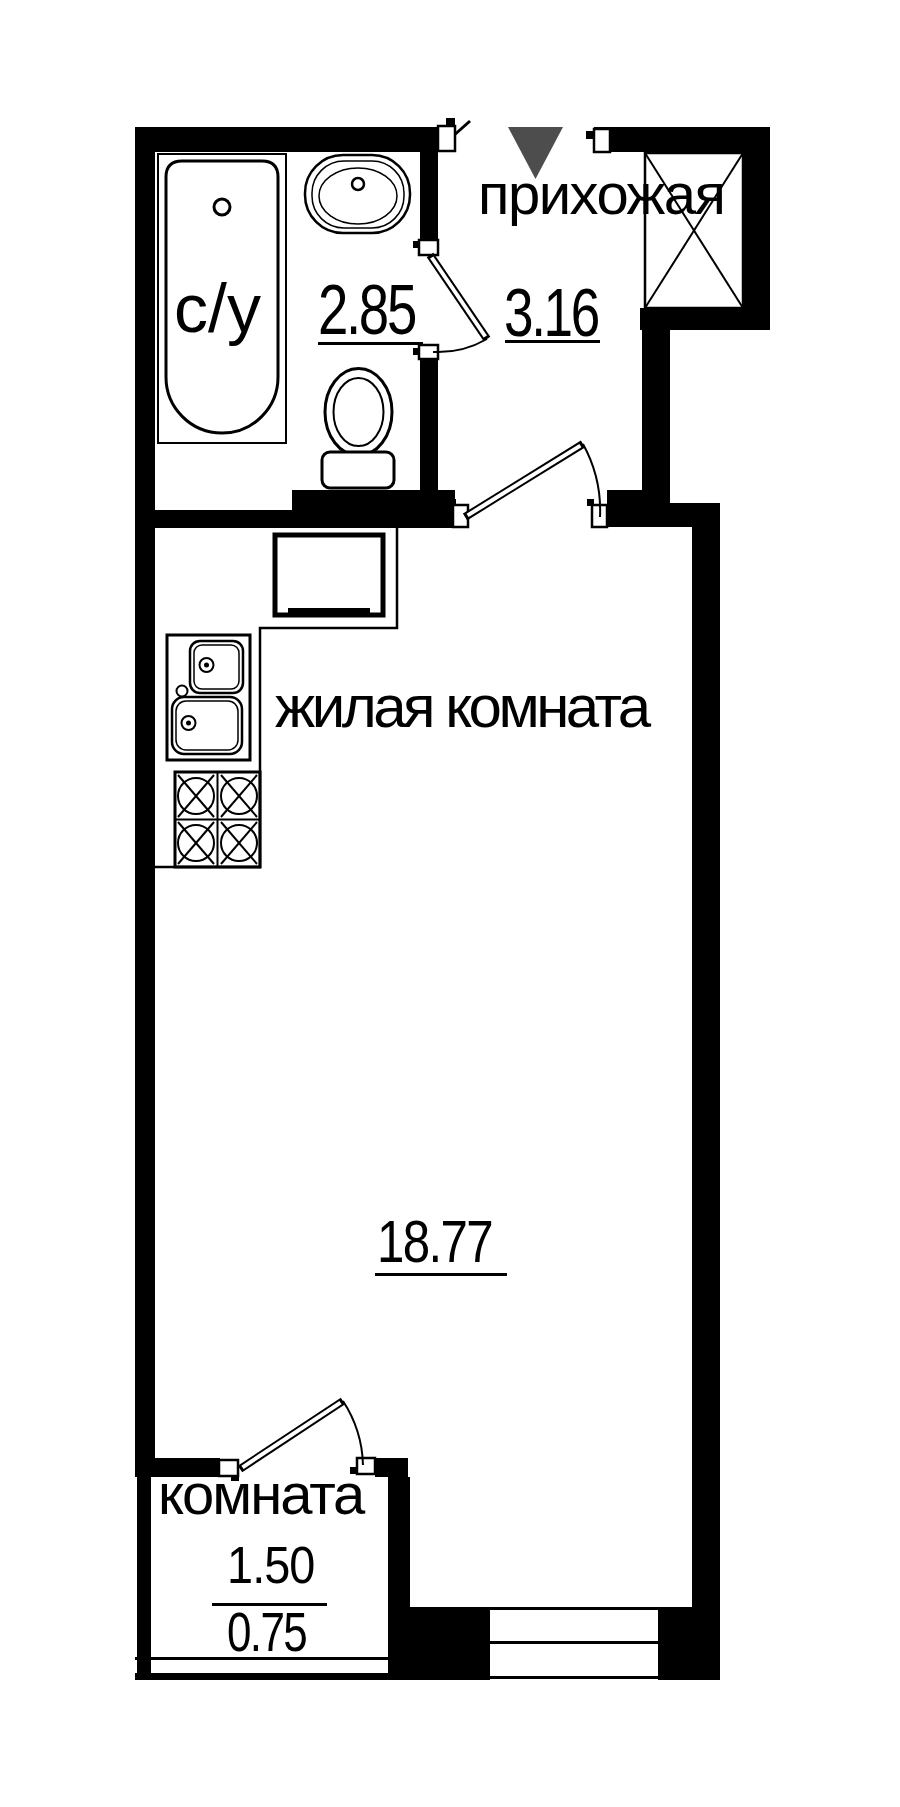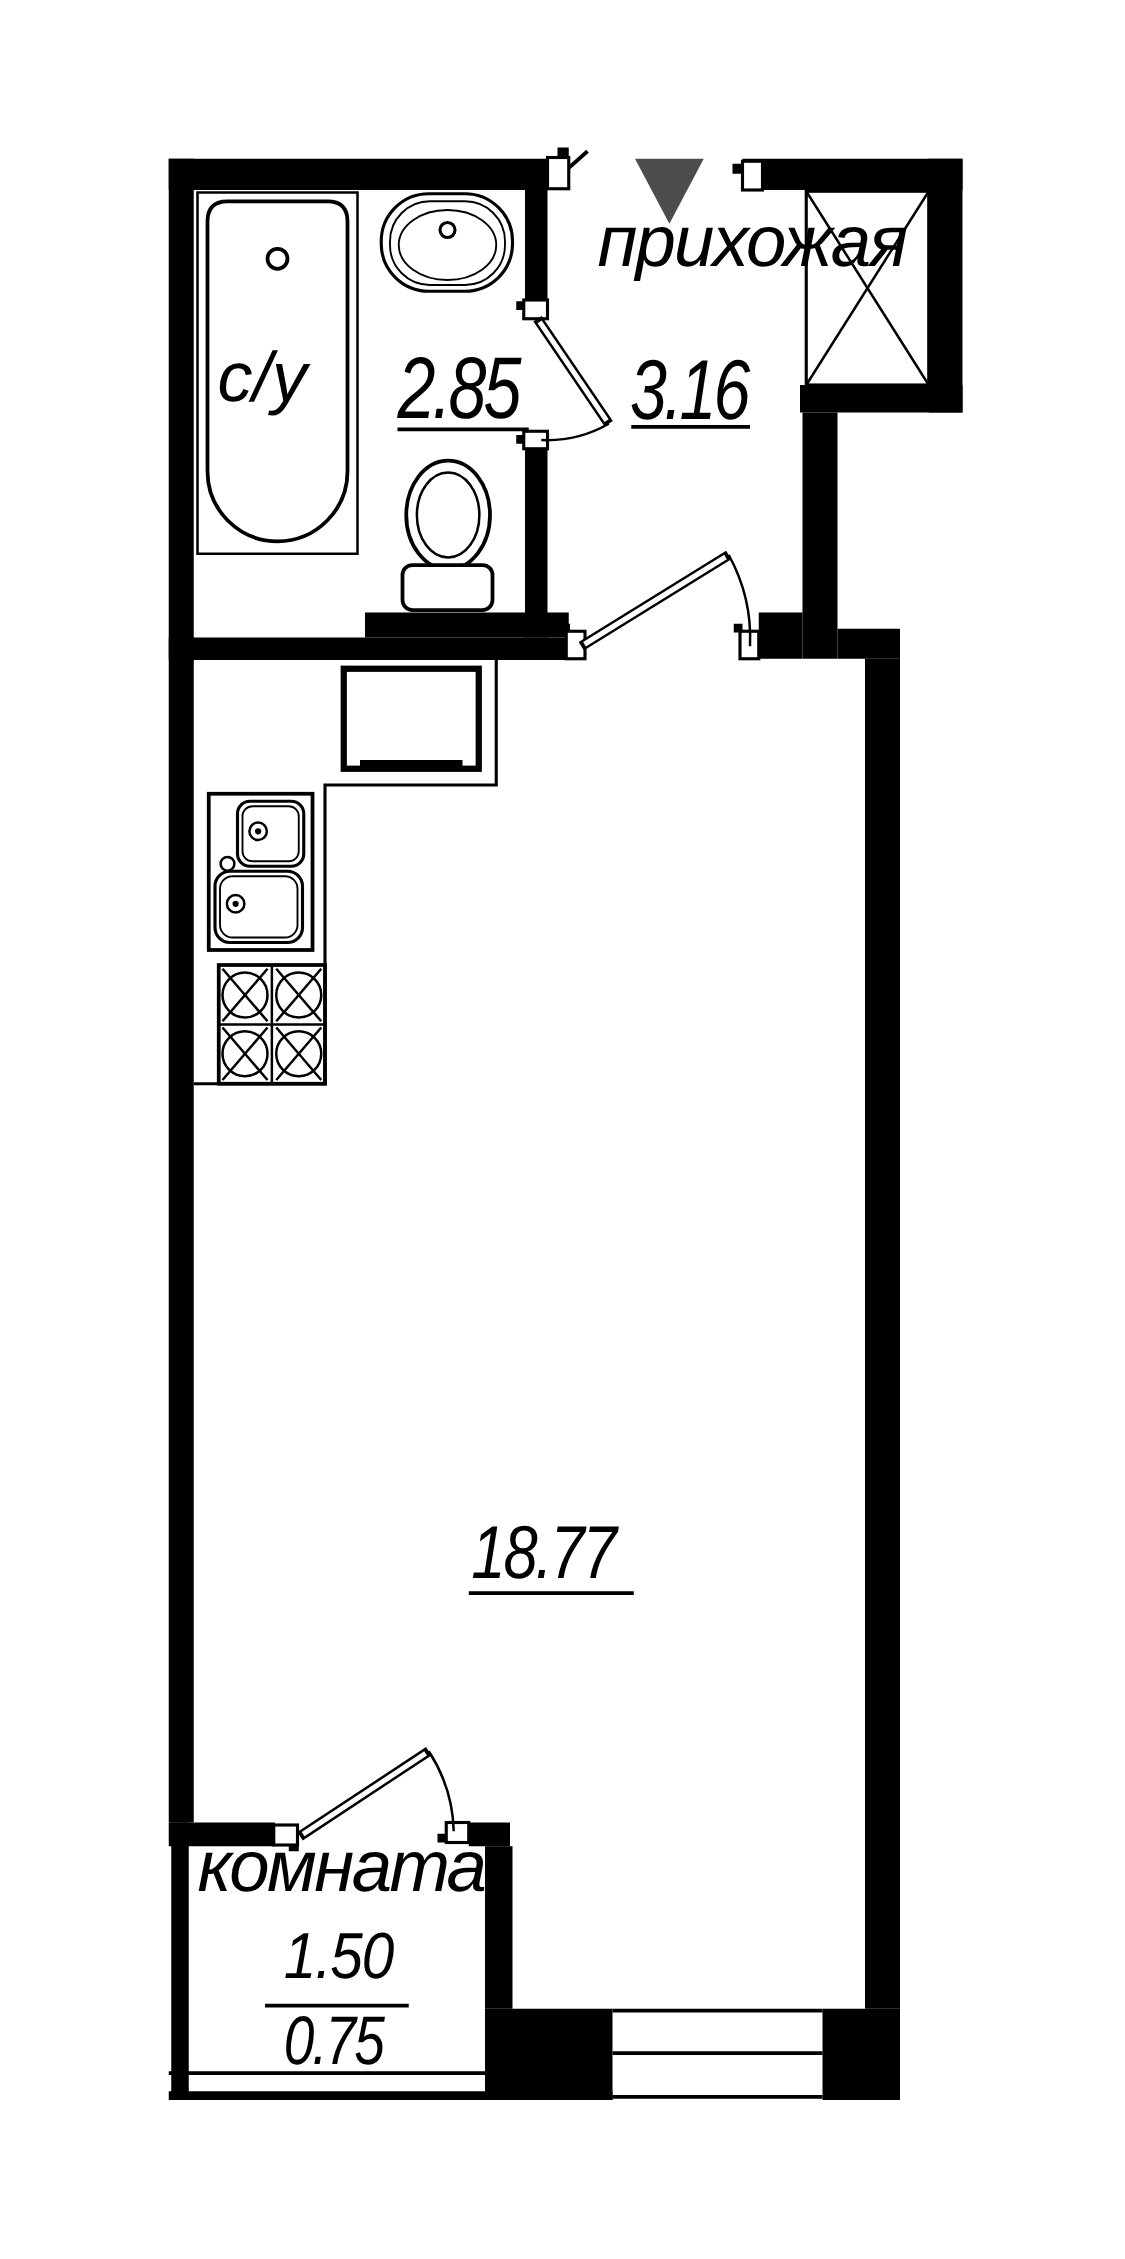--- a/index.html
+++ b/index.html
@@ -4,7 +4,7 @@
 <style>
   html,body{margin:0;padding:0;background:#ffffff;}
   .canvas{position:relative;width:888px;height:1807px;background:#fff;overflow:hidden;
-          font-family:"Liberation Sans",sans-serif;font-style:italic;}
+          font-family:"Liberation Sans",sans-serif;}
   .canvas svg{position:absolute;left:0;top:0;}
   .lbl{position:absolute;color:#000;white-space:nowrap;line-height:1;z-index:5;}
   .num{transform-origin:left top;}

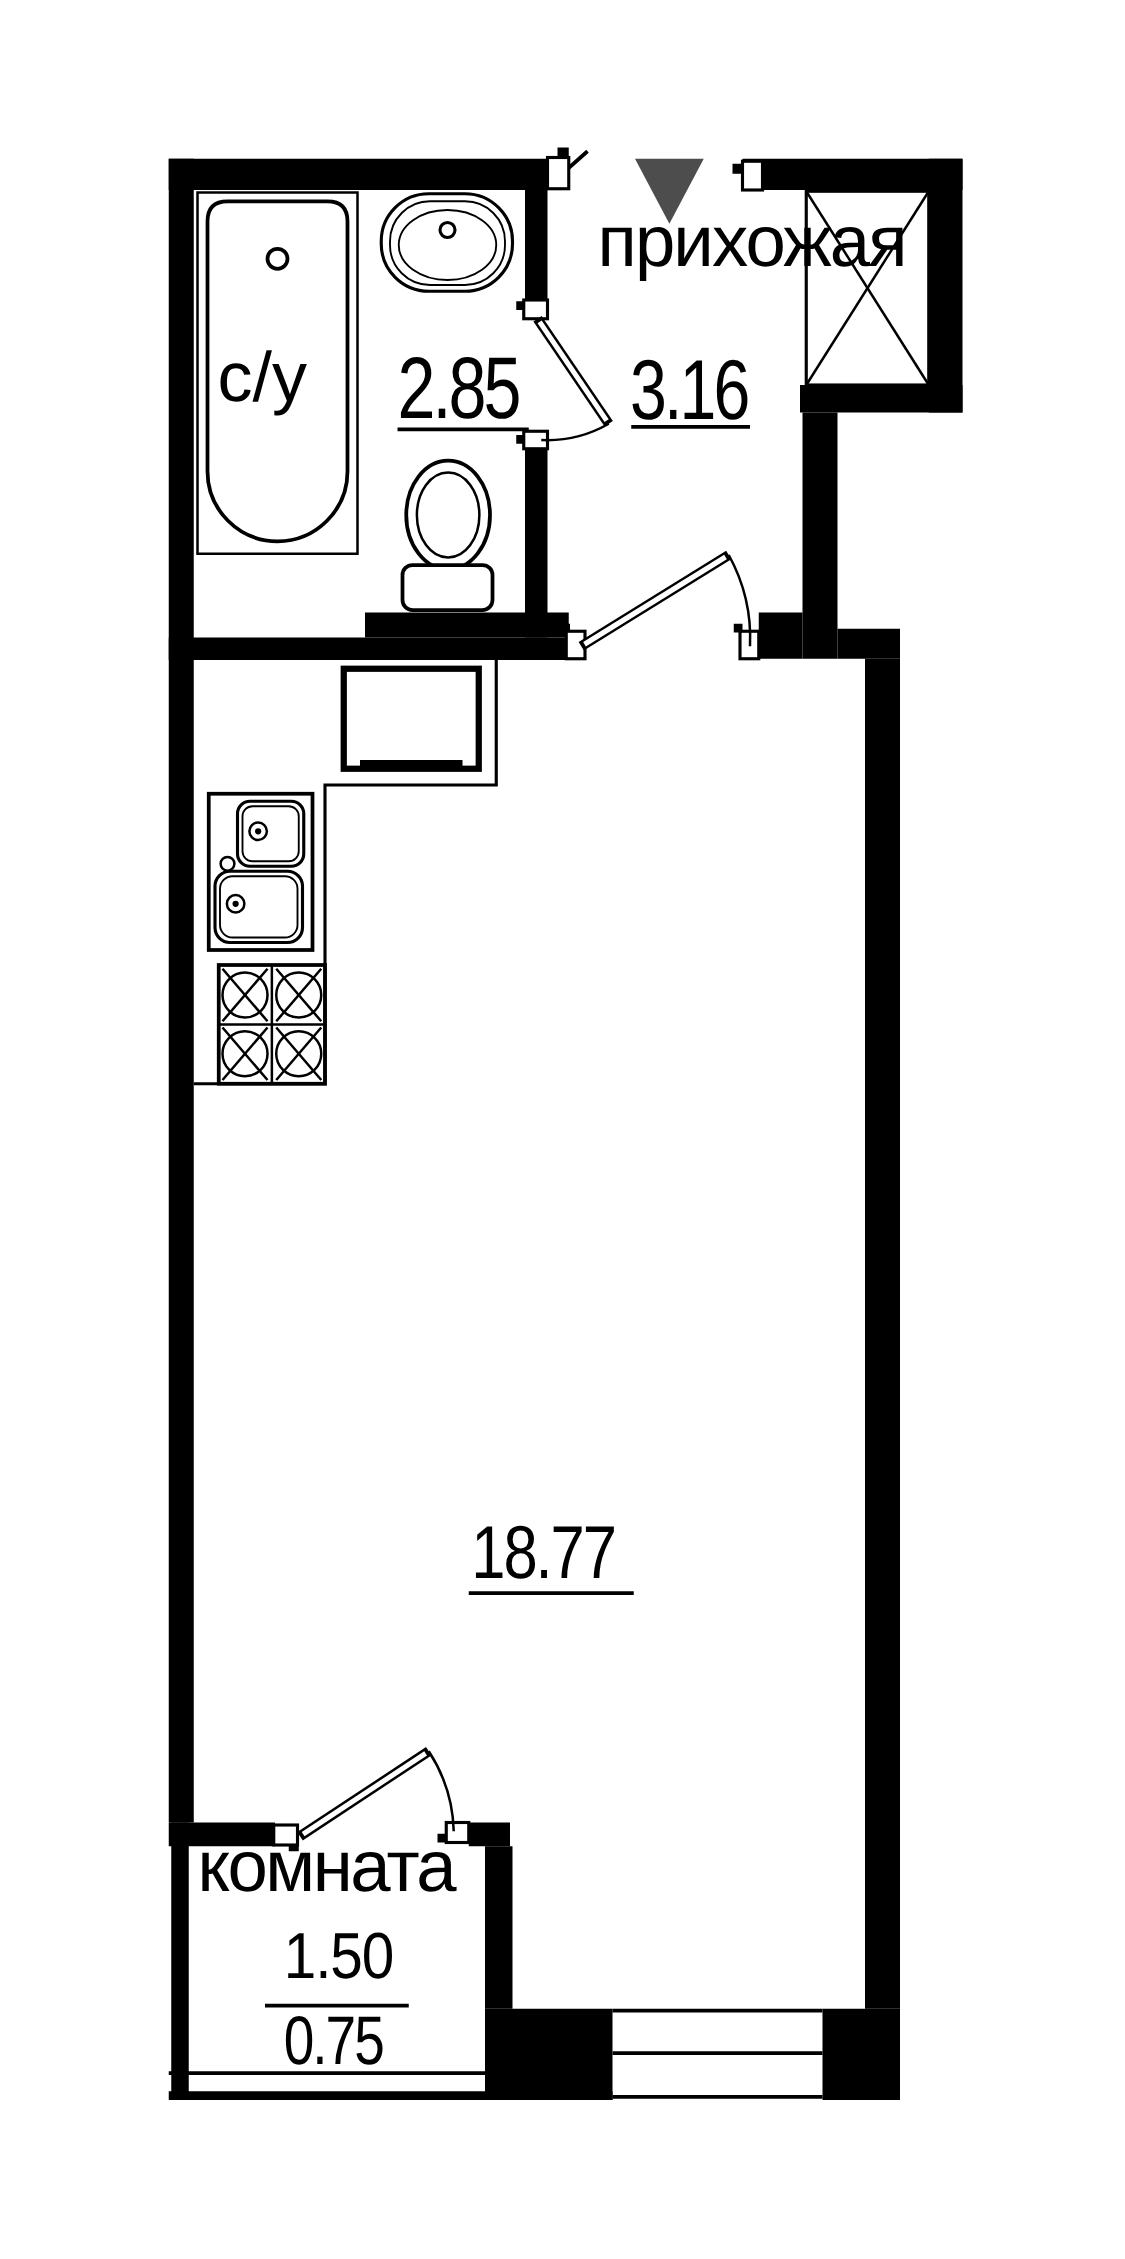--- a/index.html
+++ b/index.html
@@ -161,7 +161,7 @@
 
   <div class="lbl num" style="left:504px;top:278px;font-size:68px;letter-spacing:-3px;transform:scaleX(0.78);">3.16</div>
 
-  <div class="lbl" style="left:174px;top:274px;font-size:56px;">с/у</div>
+  <div class="lbl" style="left:174px;top:274px;font-size:68px;">с/у</div>
 
   <div class="lbl num" style="left:318px;top:275px;font-size:70px;letter-spacing:-3px;transform:scaleX(0.78);">2.85</div>
 

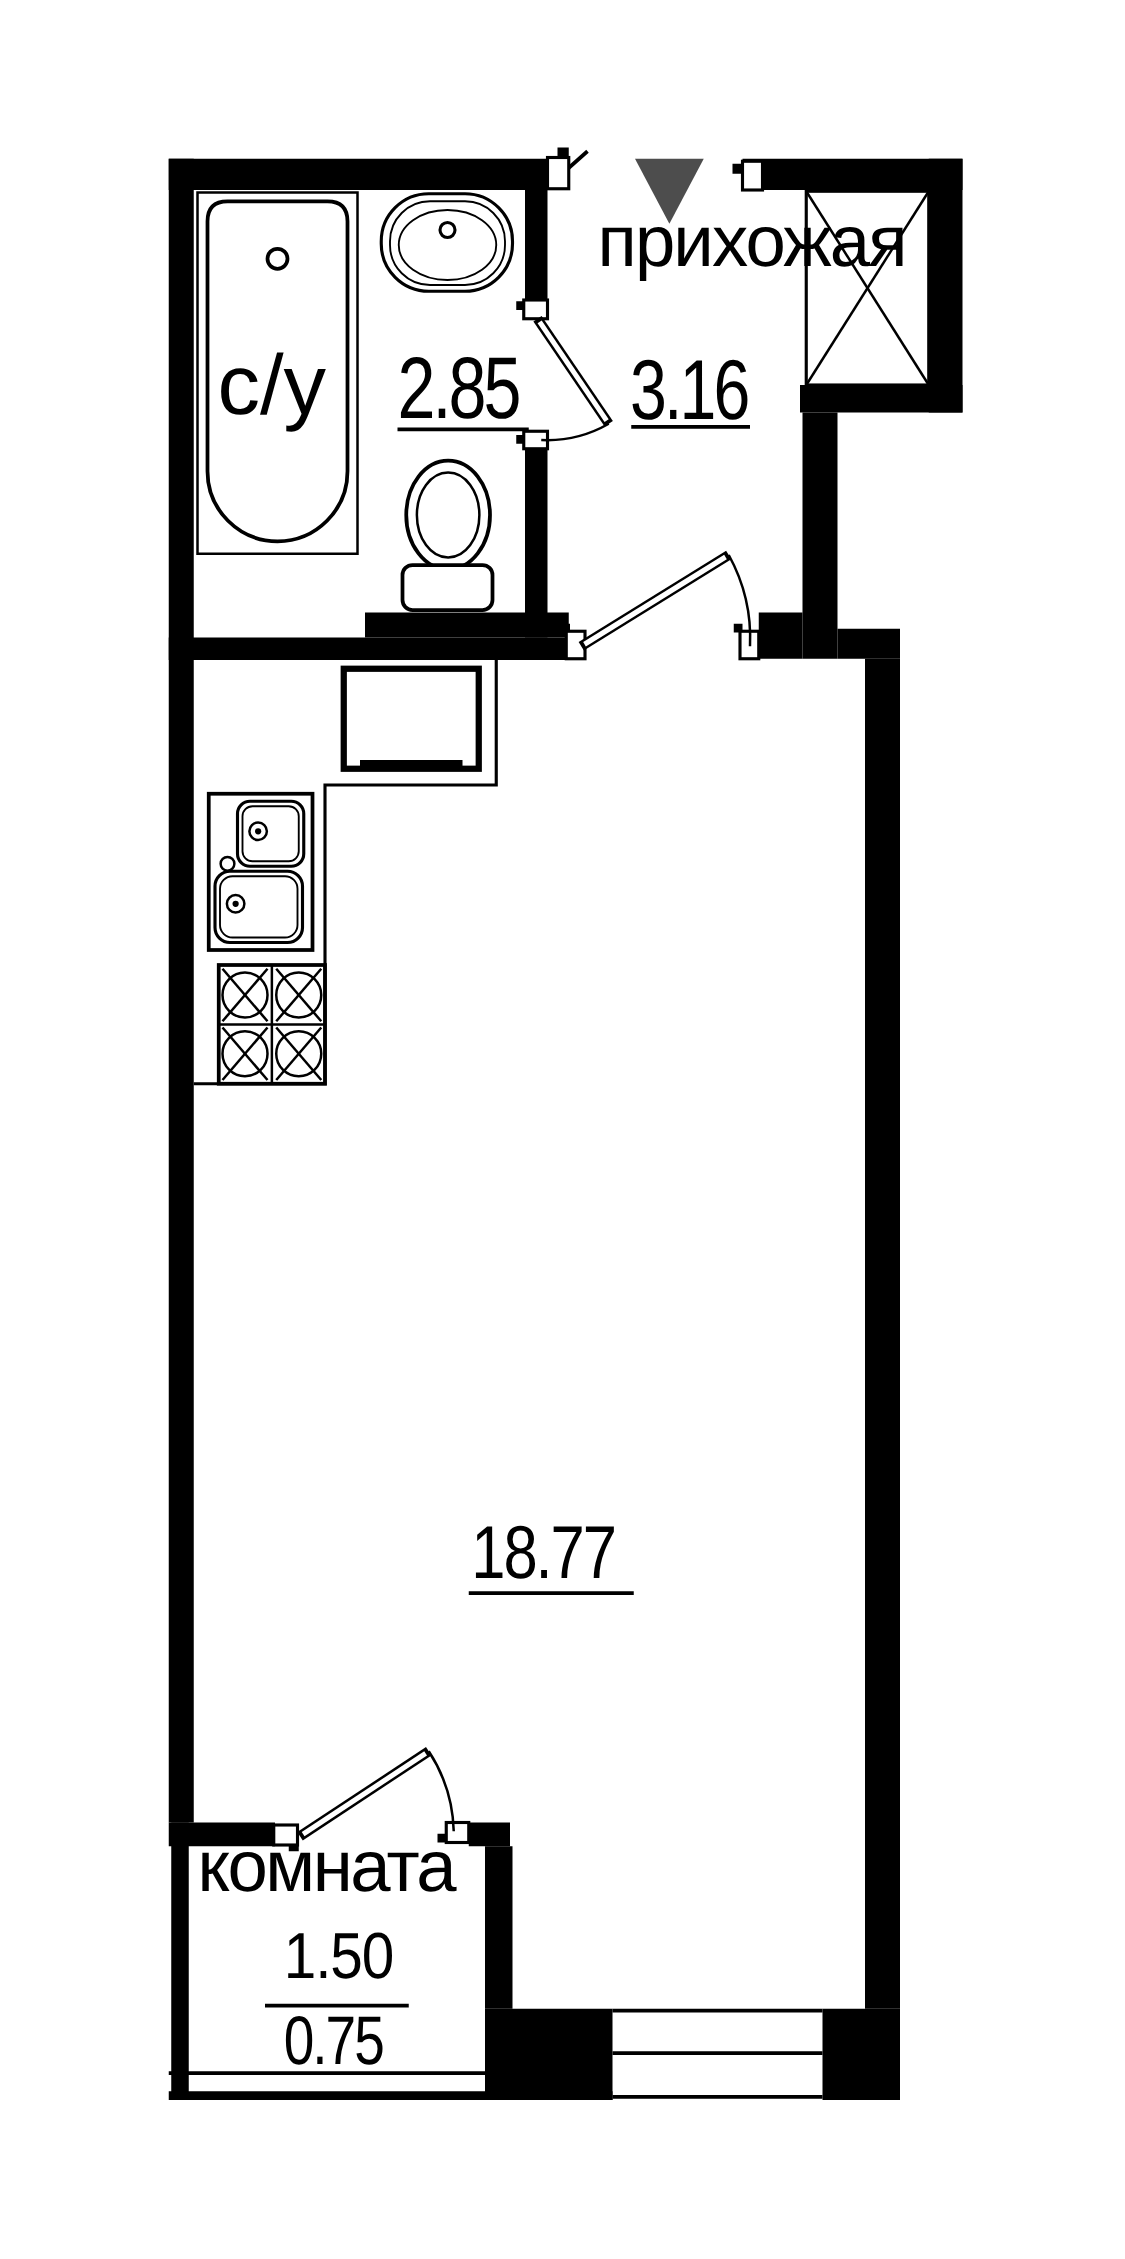--- a/index.html
+++ b/index.html
@@ -165,6 +165,7 @@
 
   <div class="lbl num" style="left:318px;top:275px;font-size:70px;letter-spacing:-3px;transform:scaleX(0.78);">2.85</div>
 
+  <div class="lbl" style="left:275px;top:677px;font-size:60px;letter-spacing:-3.5px;">жилая комната</div>
 
   <div class="lbl num" style="left:377px;top:1212px;font-size:60px;letter-spacing:-2px;transform:scaleX(0.82);">18.77</div>
 

